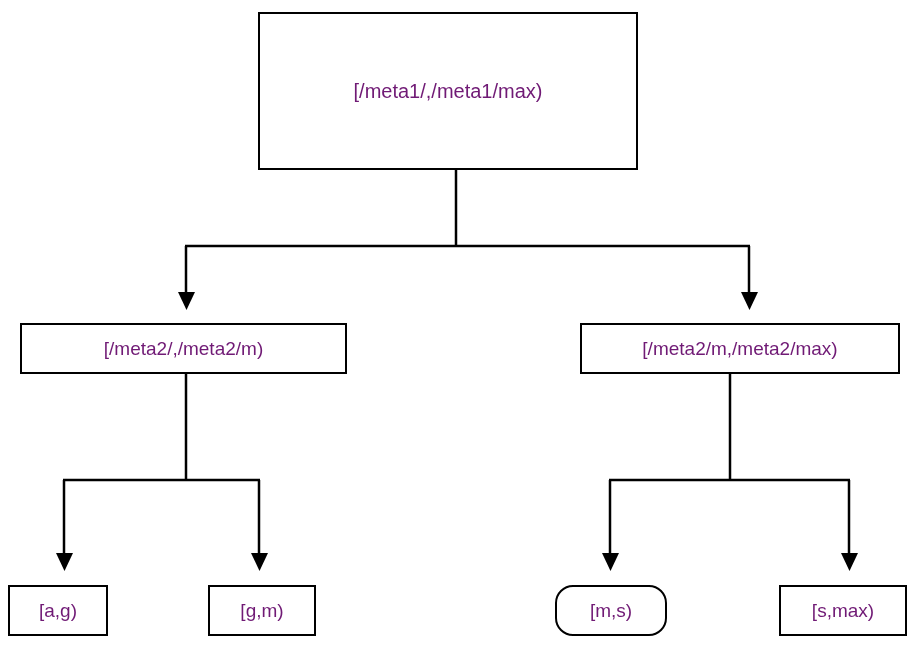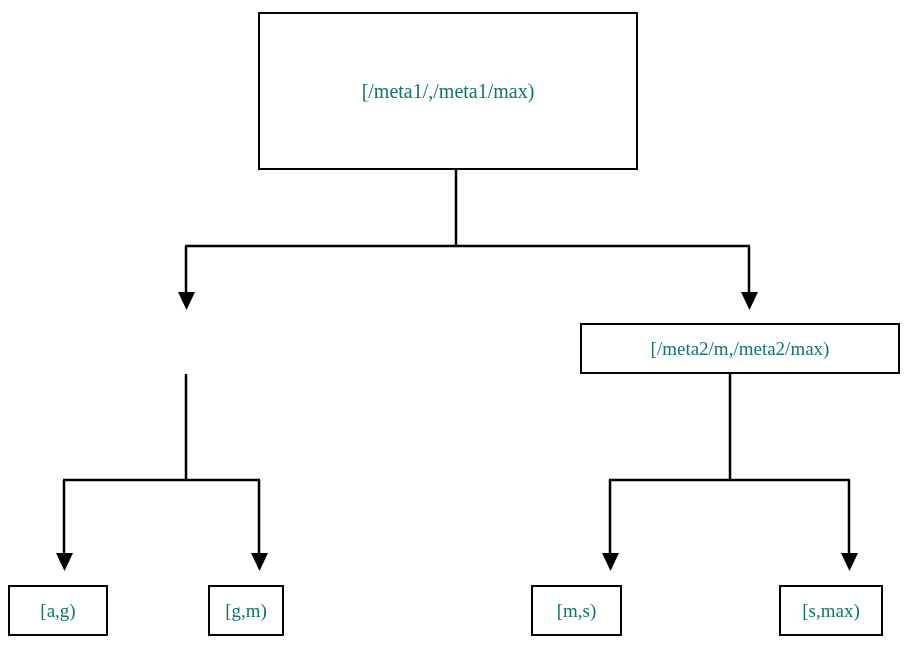--- a/index.html
+++ b/index.html
@@ -34,8 +34,8 @@
     display: flex;
     align-items: center;
     justify-content: center;
-    color: #0f766e;
-    font-family: Liberation Serif, serif;
+    color: #701a75;
+    font-family: Liberation Sans, sans-serif;
     white-space: pre;
     letter-spacing: 0px;
   }

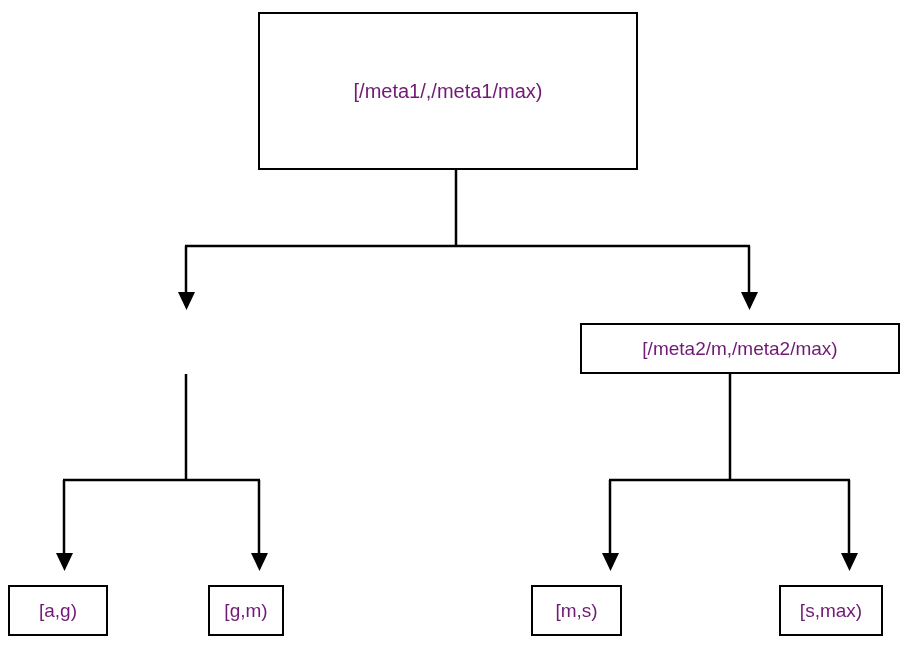--- a/index.html
+++ b/index.html
@@ -114,6 +114,7 @@
 
   <div class="node node-root">[/meta1/,/meta1/max)</div>
 
+  <div class="node node-mid-left">[/meta2/,/meta2/m)</div>
 
   <div class="node node-mid-right">[/meta2/m,/meta2/max)</div>
 

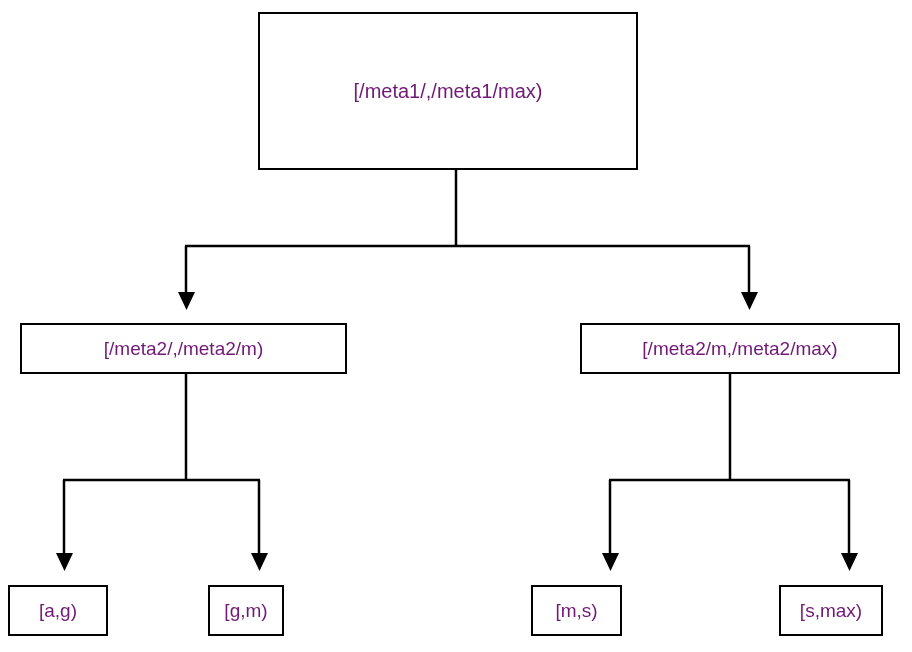--- a/index.html
+++ b/index.html
@@ -67,7 +67,7 @@
     text-align: center;
   }
   .leaf-ag   { left: 8px;   width: 100px; }
-  .leaf-gm   { left: 208px; width: 76px; }
+  .leaf-gm   { left: 208px; width: 108px; }
   .leaf-ms   { left: 531px; width: 91px; }
   .leaf-smax { left: 779px; width: 104px; }
 </style>

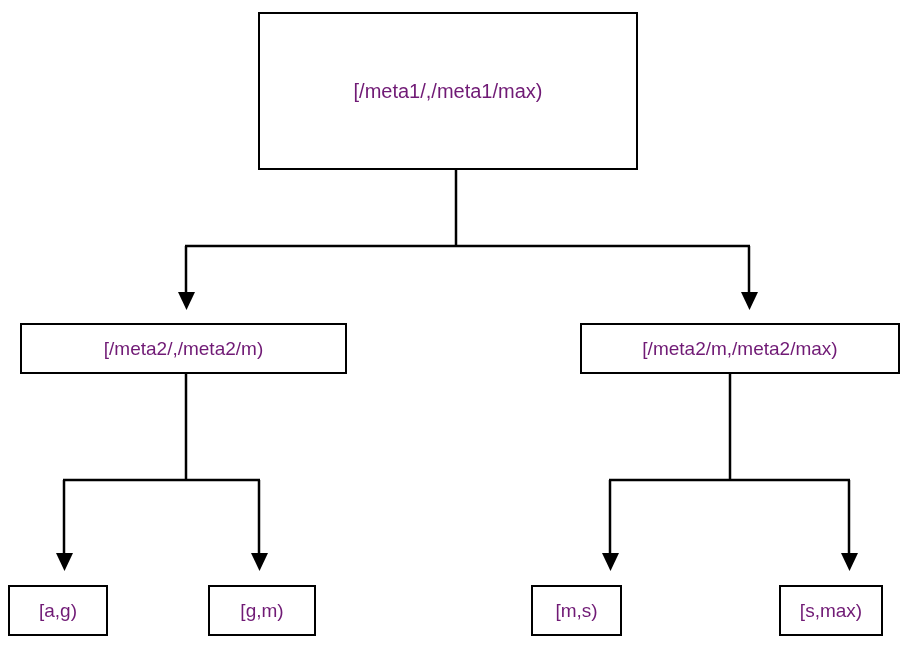--- a/index.html
+++ b/index.html
@@ -68,7 +68,7 @@
   }
   .leaf-ag   { left: 8px;   width: 100px; }
   .leaf-gm   { left: 208px; width: 108px; }
-  .leaf-ms   { left: 531px; width: 91px; }
+  .leaf-ms   { left: 555px; width: 112px; border-radius: 18px; }
   .leaf-smax { left: 779px; width: 104px; }
 </style>
 </head>

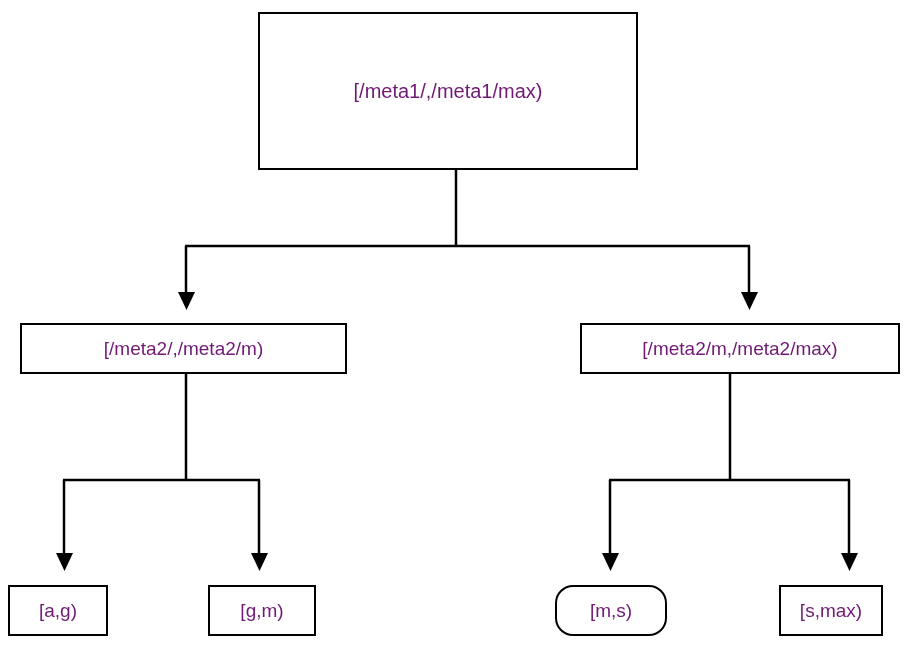--- a/index.html
+++ b/index.html
@@ -69,7 +69,7 @@
   .leaf-ag   { left: 8px;   width: 100px; }
   .leaf-gm   { left: 208px; width: 108px; }
   .leaf-ms   { left: 555px; width: 112px; border-radius: 18px; }
-  .leaf-smax { left: 779px; width: 104px; }
+  .leaf-smax { left: 779px; width: 128px; }
 </style>
 </head>
 <body>

